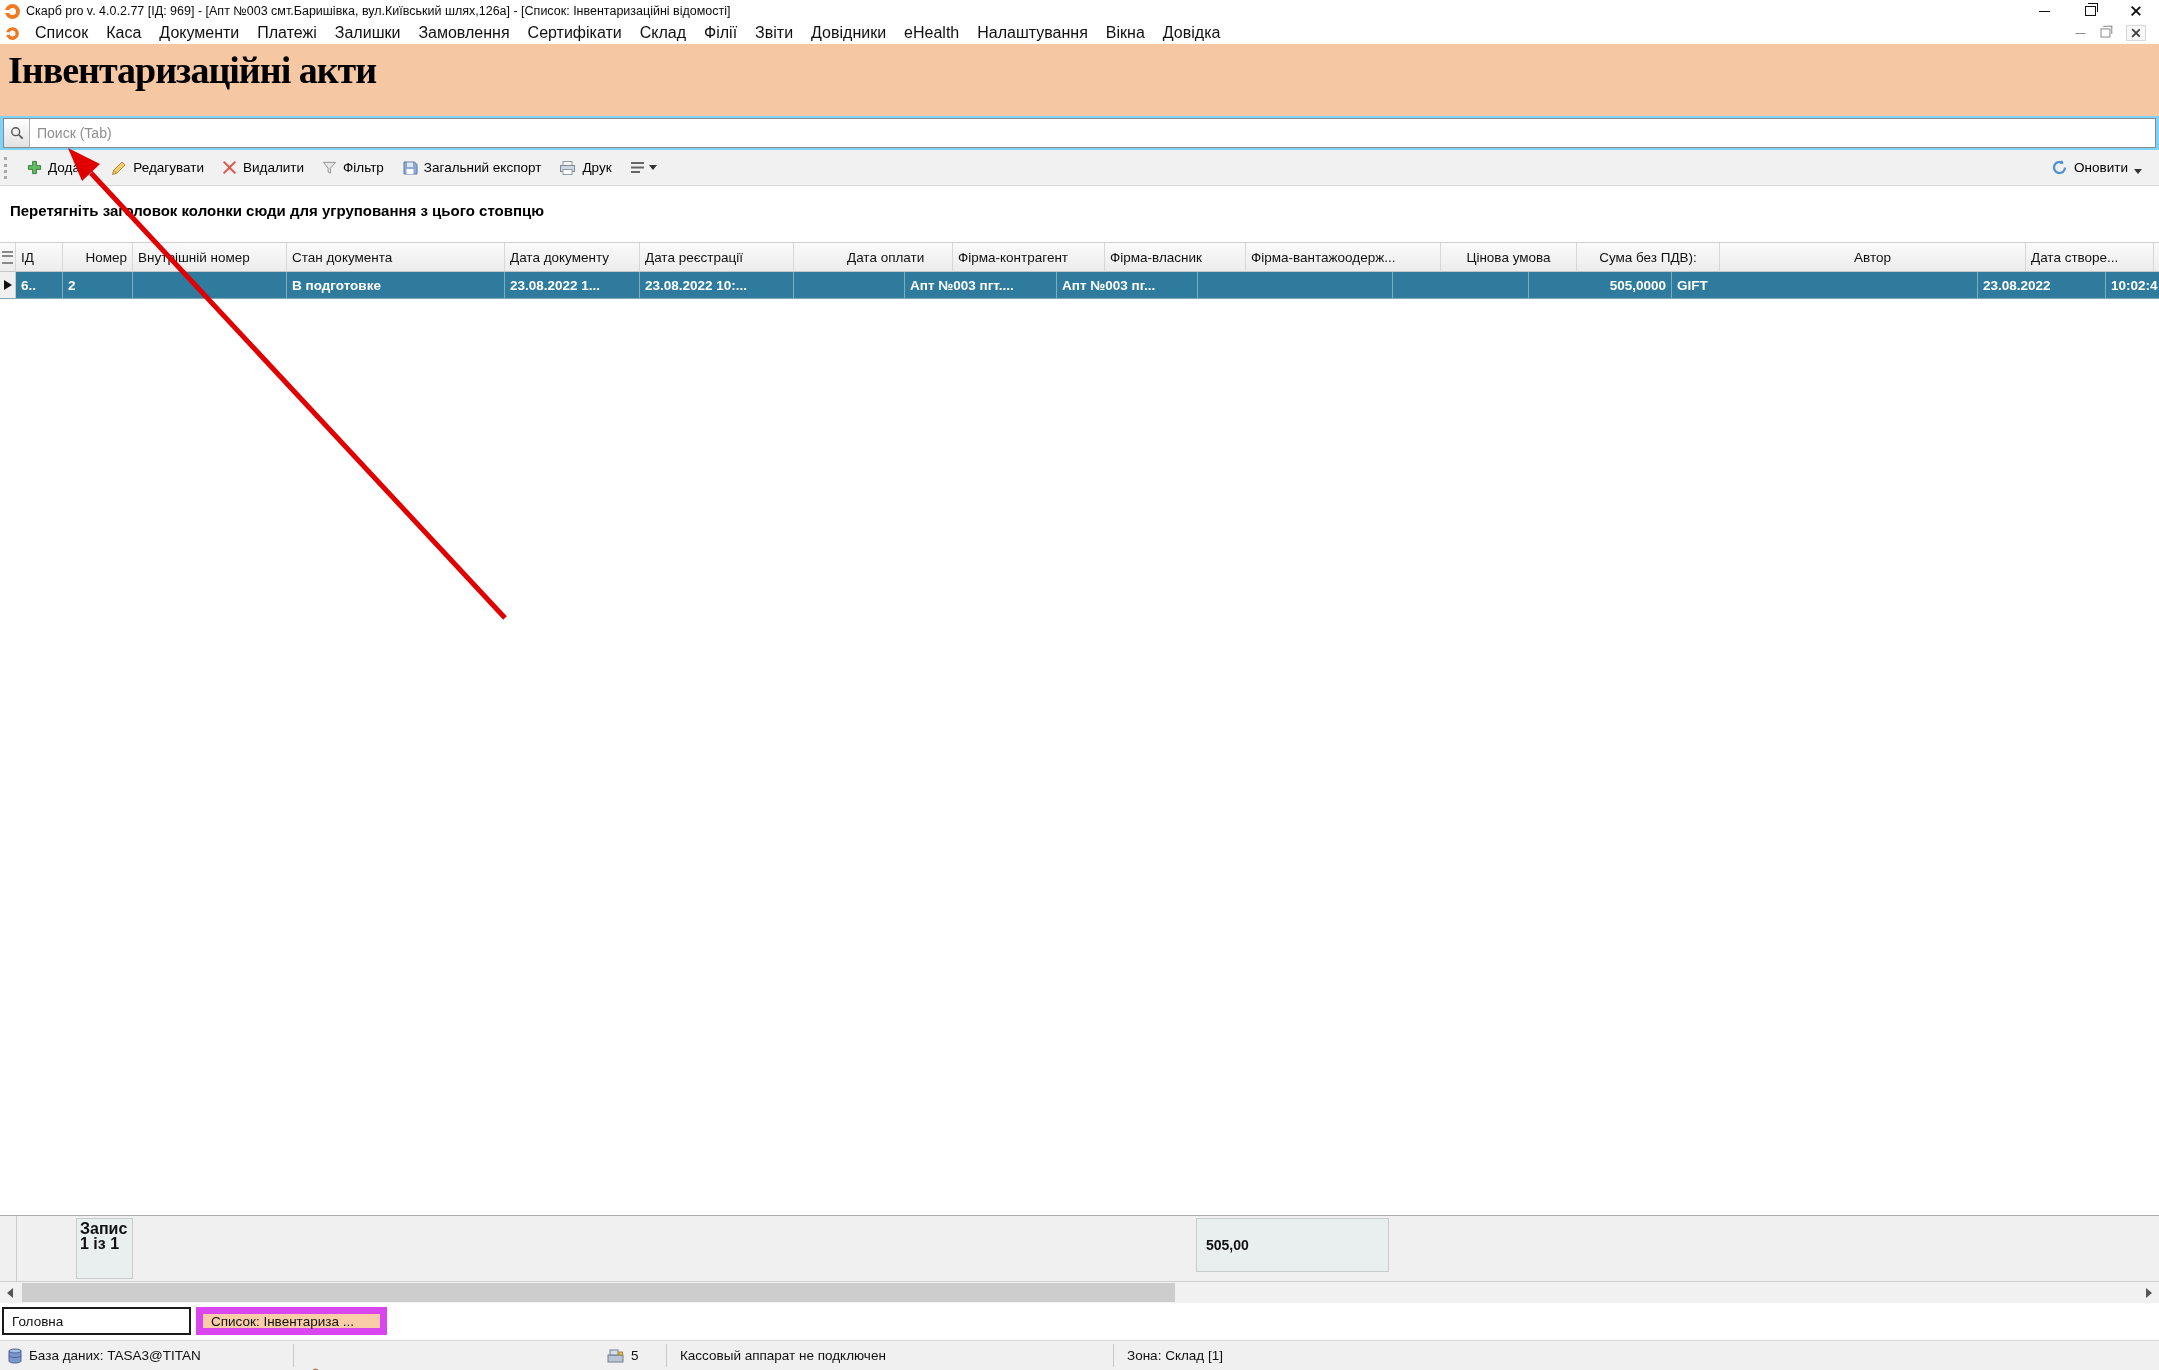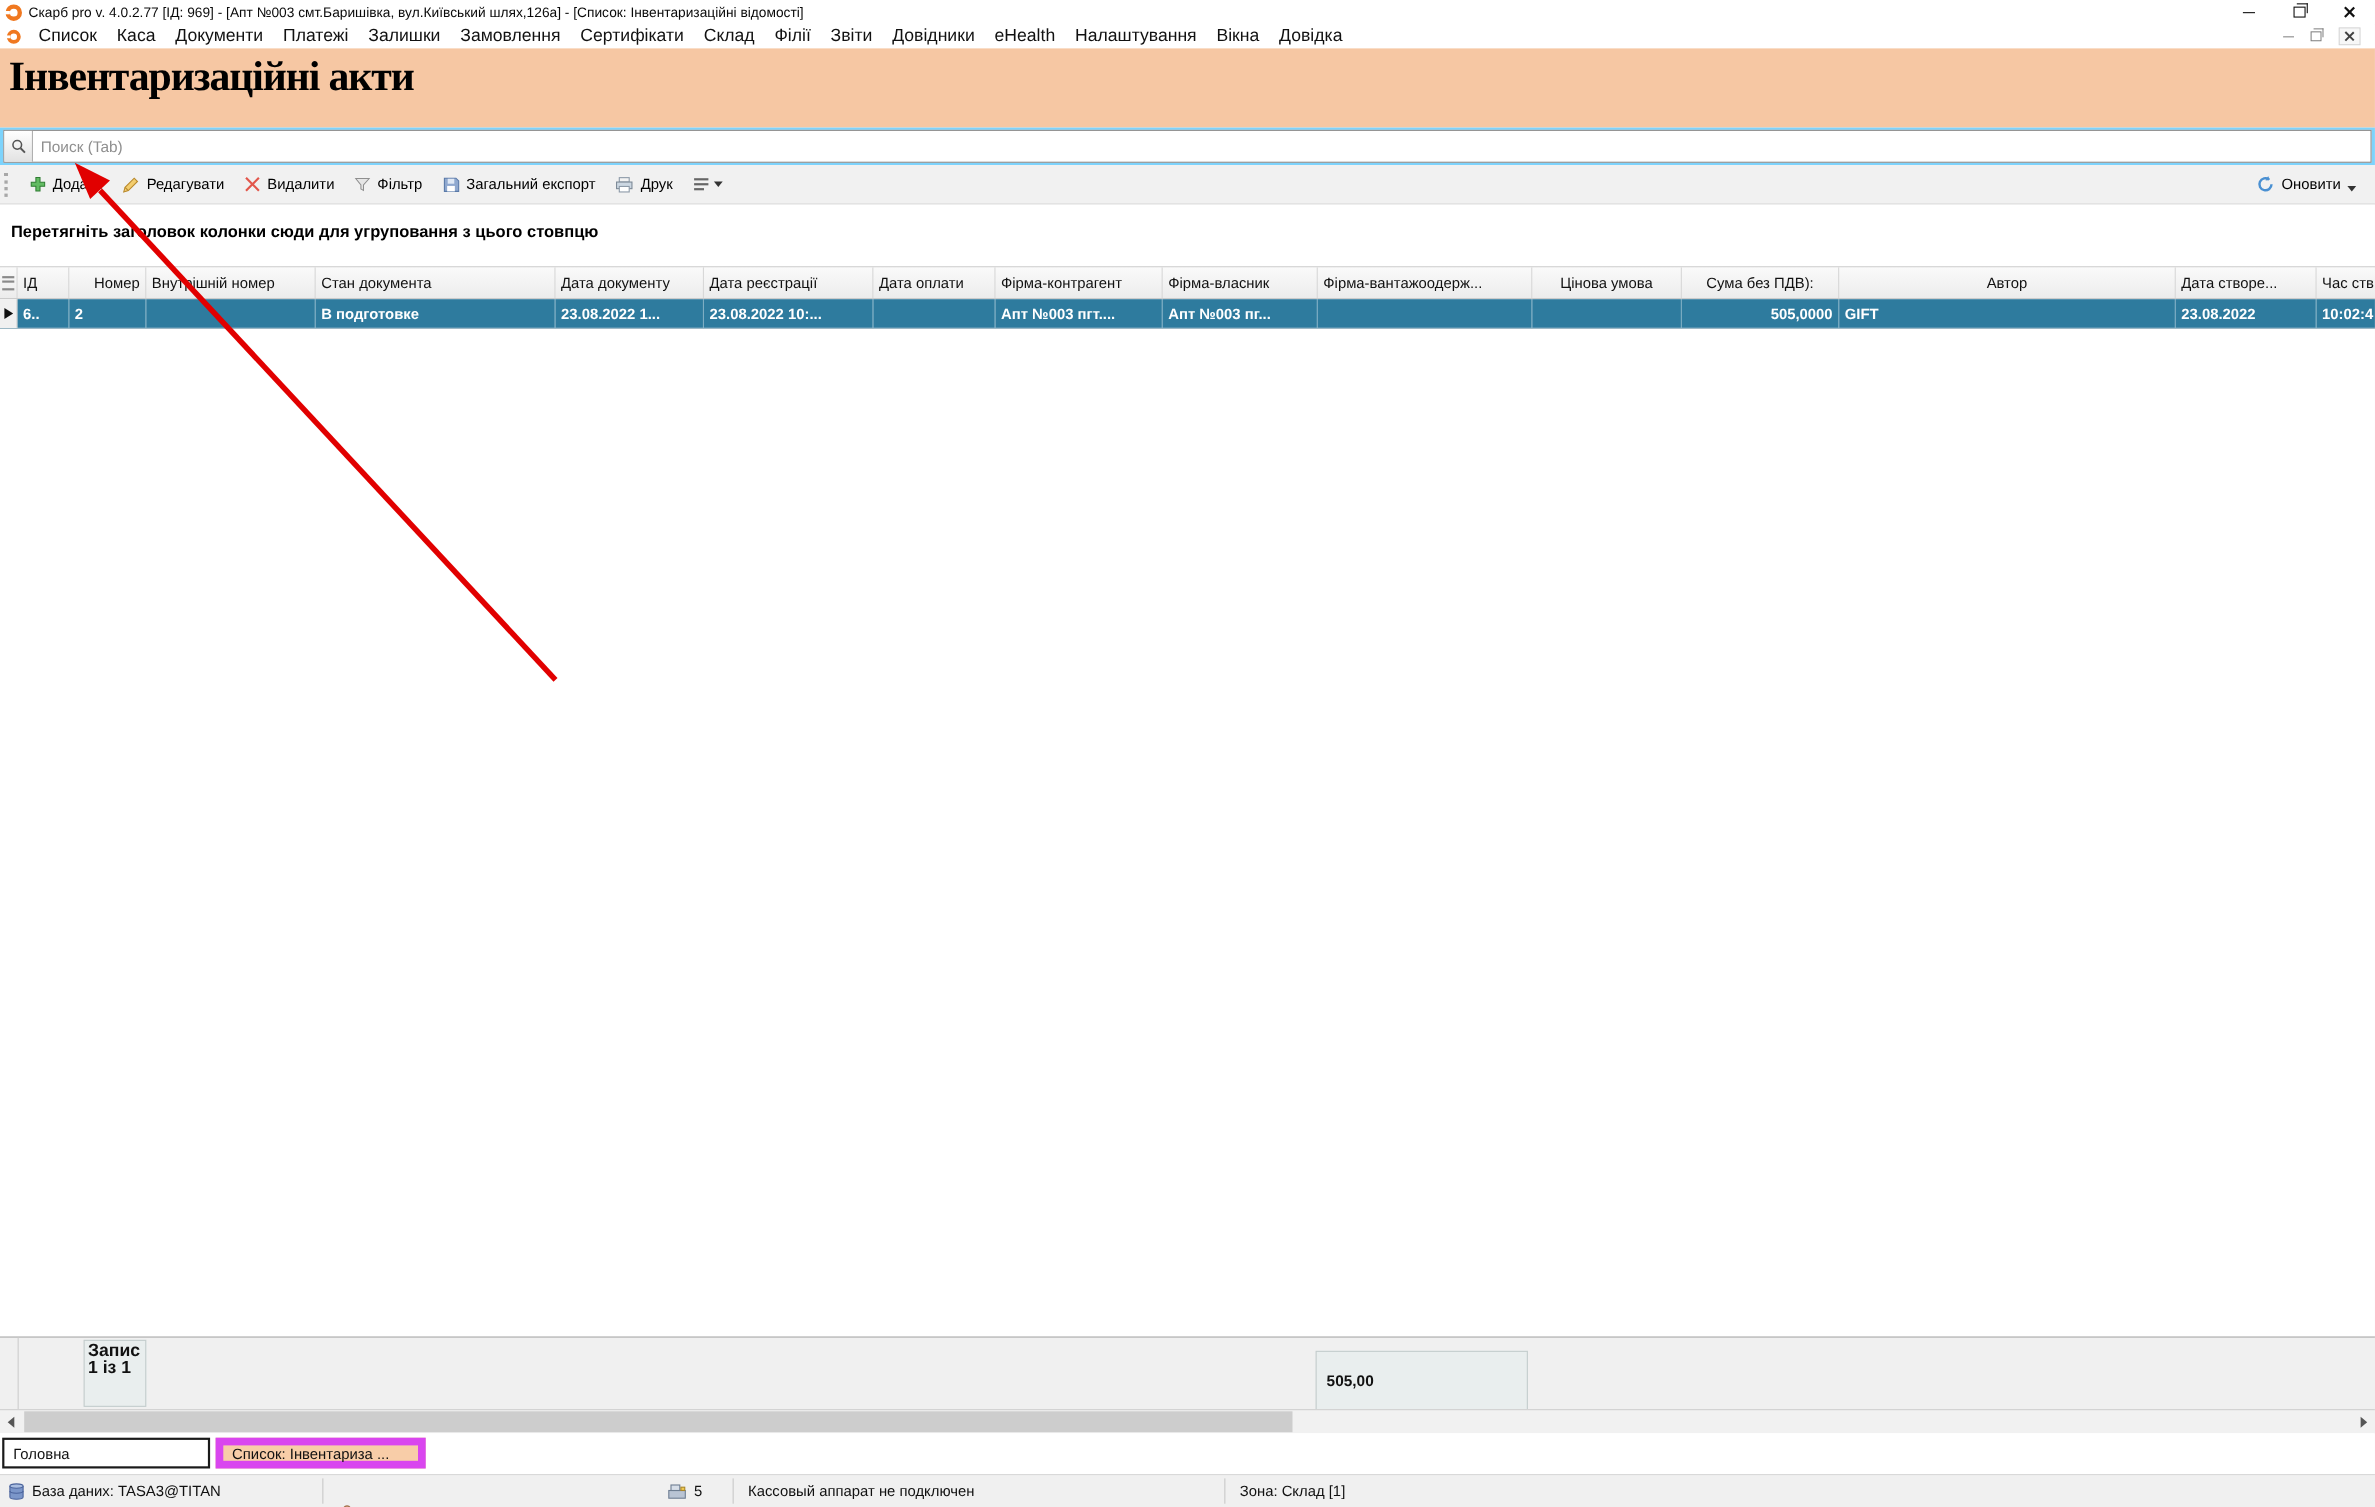--- a/index.html
+++ b/index.html
@@ -248,7 +248,7 @@
     <div class="hc" style="width:218px;">Стан документа</div>
     <div class="hc" style="width:135px;">Дата документу</div>
     <div class="hc" style="width:154px;">Дата реєстрації</div>
-    <div class="hc" style="width:111px;">Дата оплати</div>
+    <div class="hc" style="width:111px;margin-left:48px;">Дата оплати</div>
     <div class="hc" style="width:152px;">Фірма-контрагент</div>
     <div class="hc" style="width:141px;">Фірма-власник</div>
     <div class="hc" style="width:195px;">Фірма-вантажоодерж...</div>

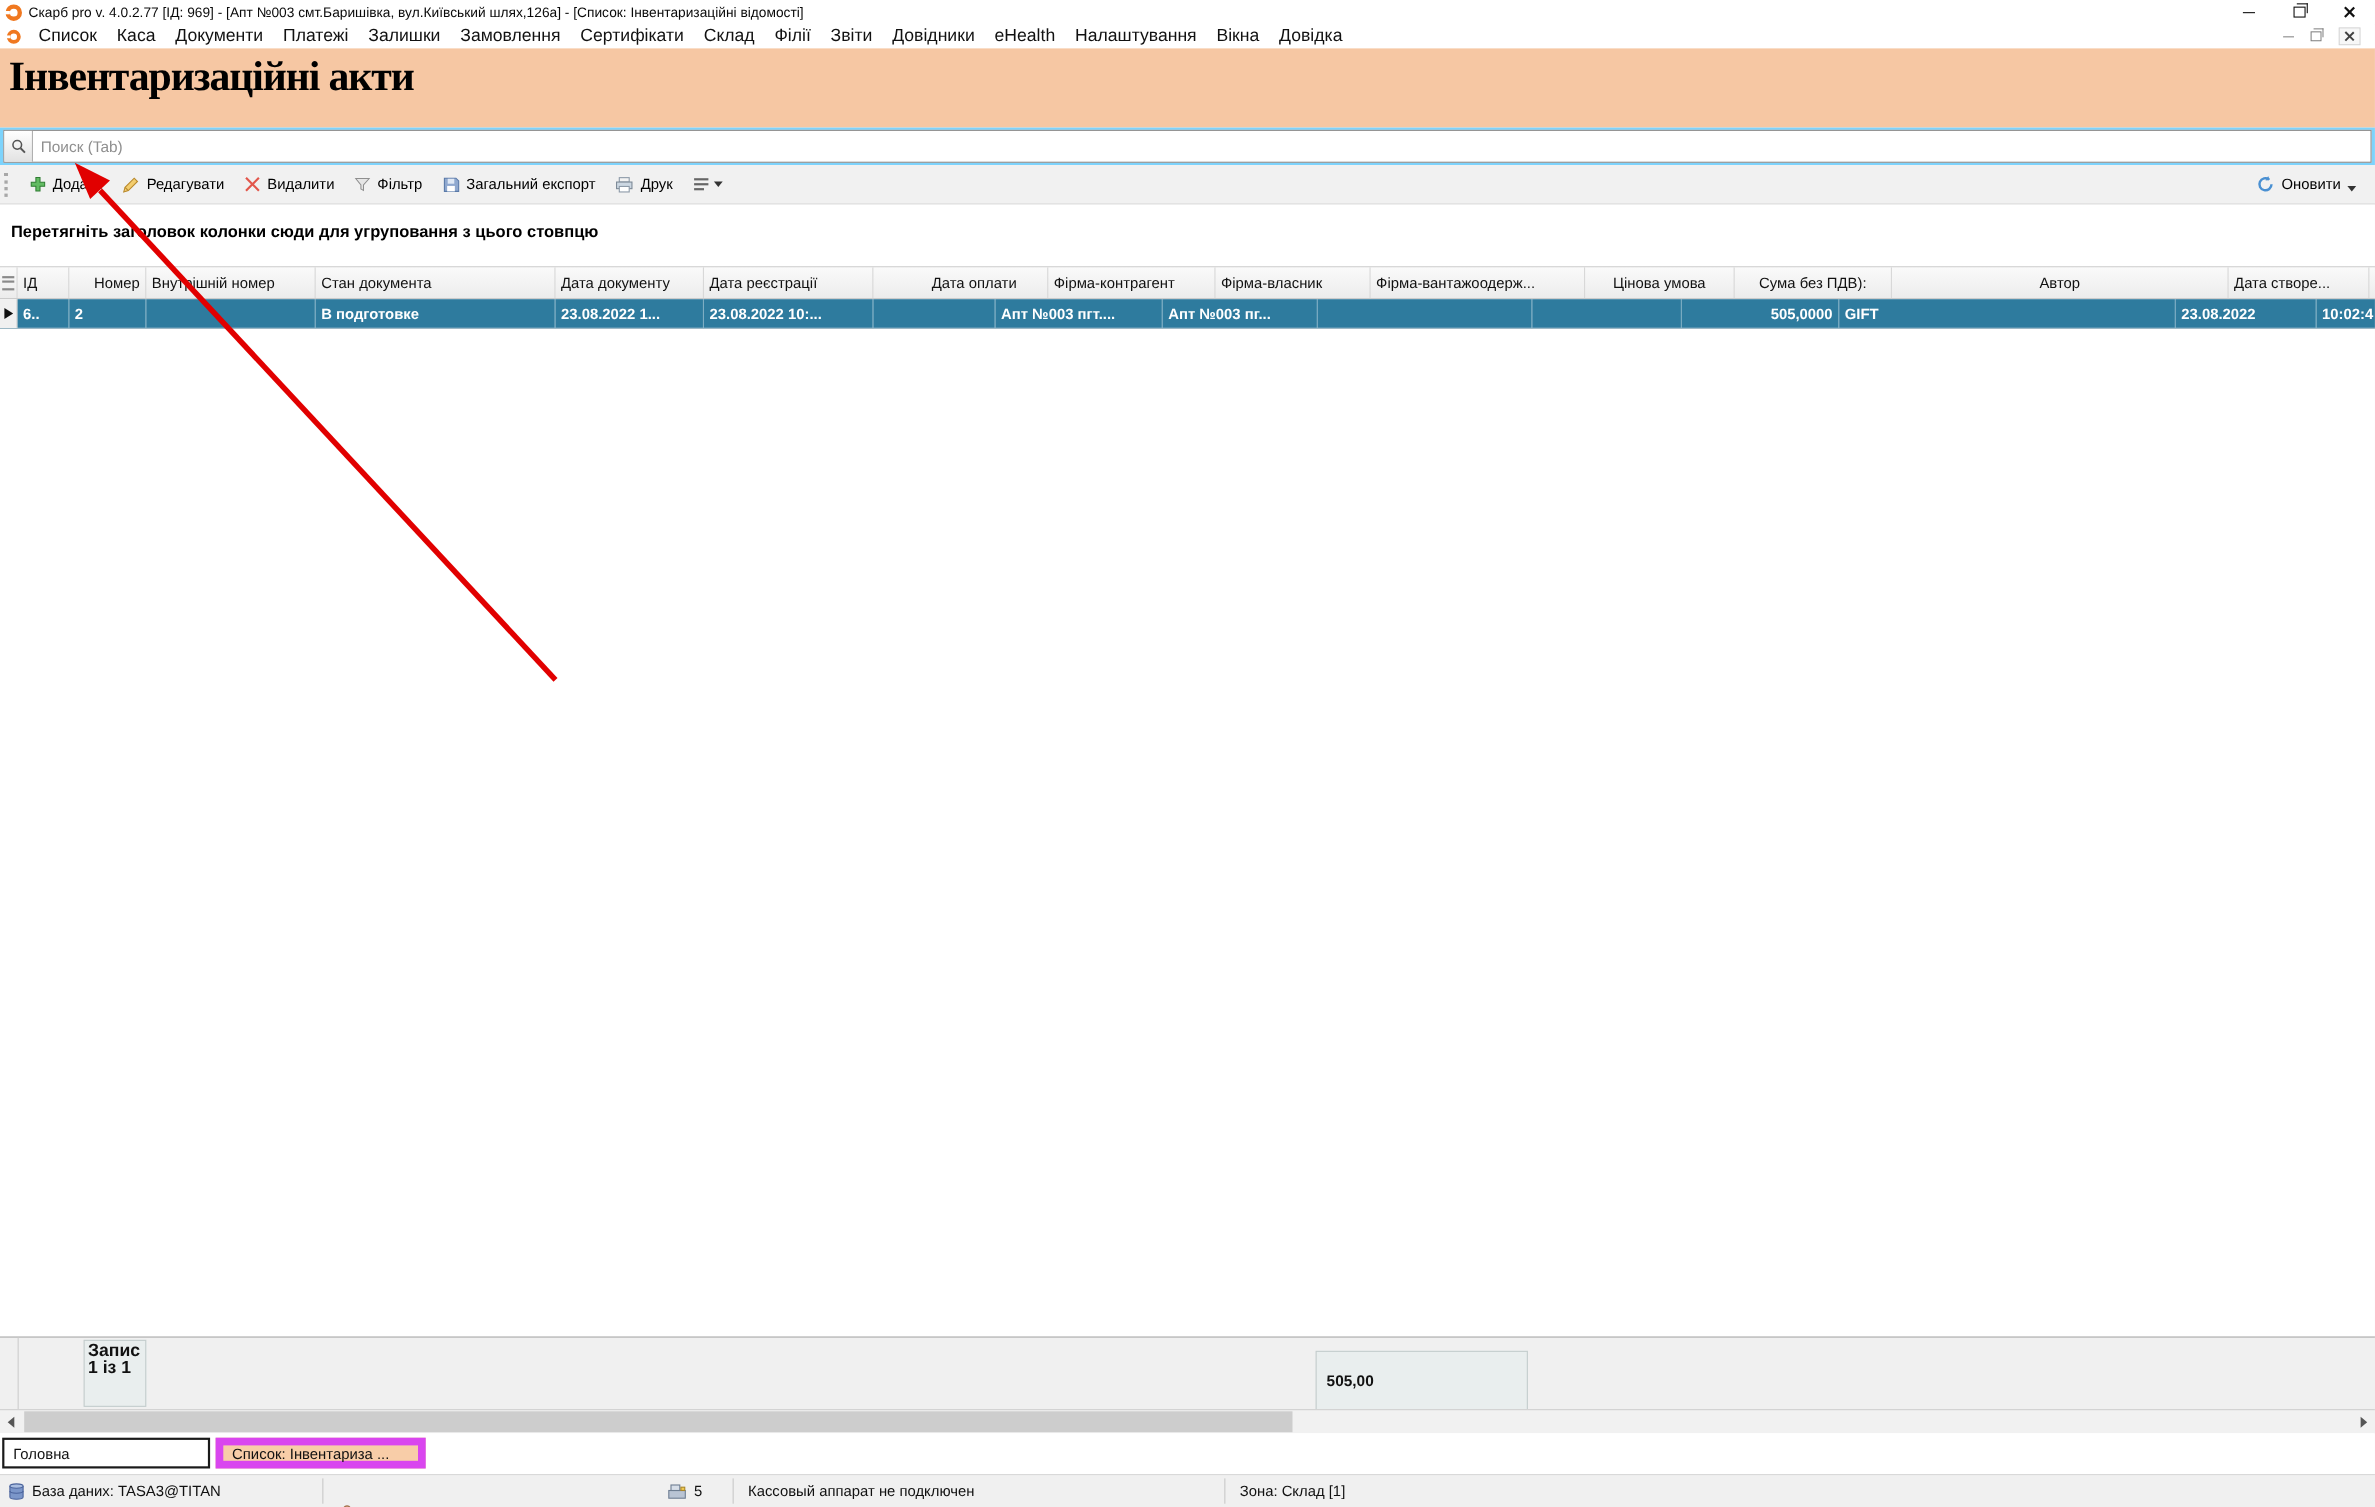--- a/index.html
+++ b/index.html
@@ -80,7 +80,7 @@
   .sumbox{position:absolute;background:#e9eeee;border:1px solid #c4cccc;box-sizing:border-box;}
   #sum-records{left:76px;top:2px;width:57px;height:61px;font-size:16px;font-weight:bold;
                padding:2px 3px;word-break:break-all;line-height:15px;}
-  #sum-total{left:1196px;top:12px;width:193px;height:54px;display:flex;align-items:center;
+  #sum-total{left:1196px;top:2px;width:193px;height:54px;display:flex;align-items:center;
              padding-left:9px;font-size:14px;font-weight:bold;text-align:right;}
 
   

